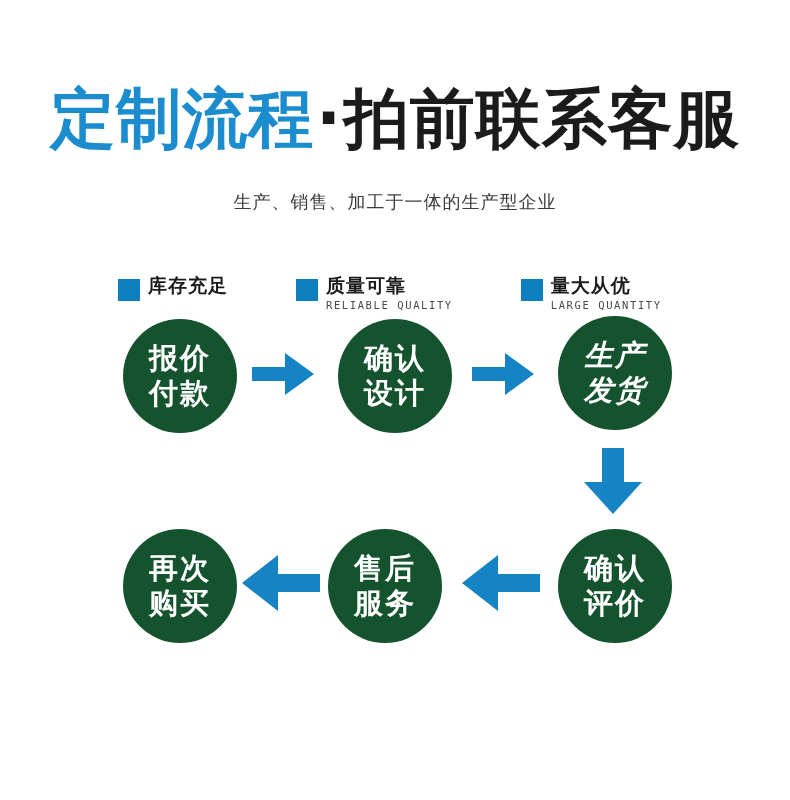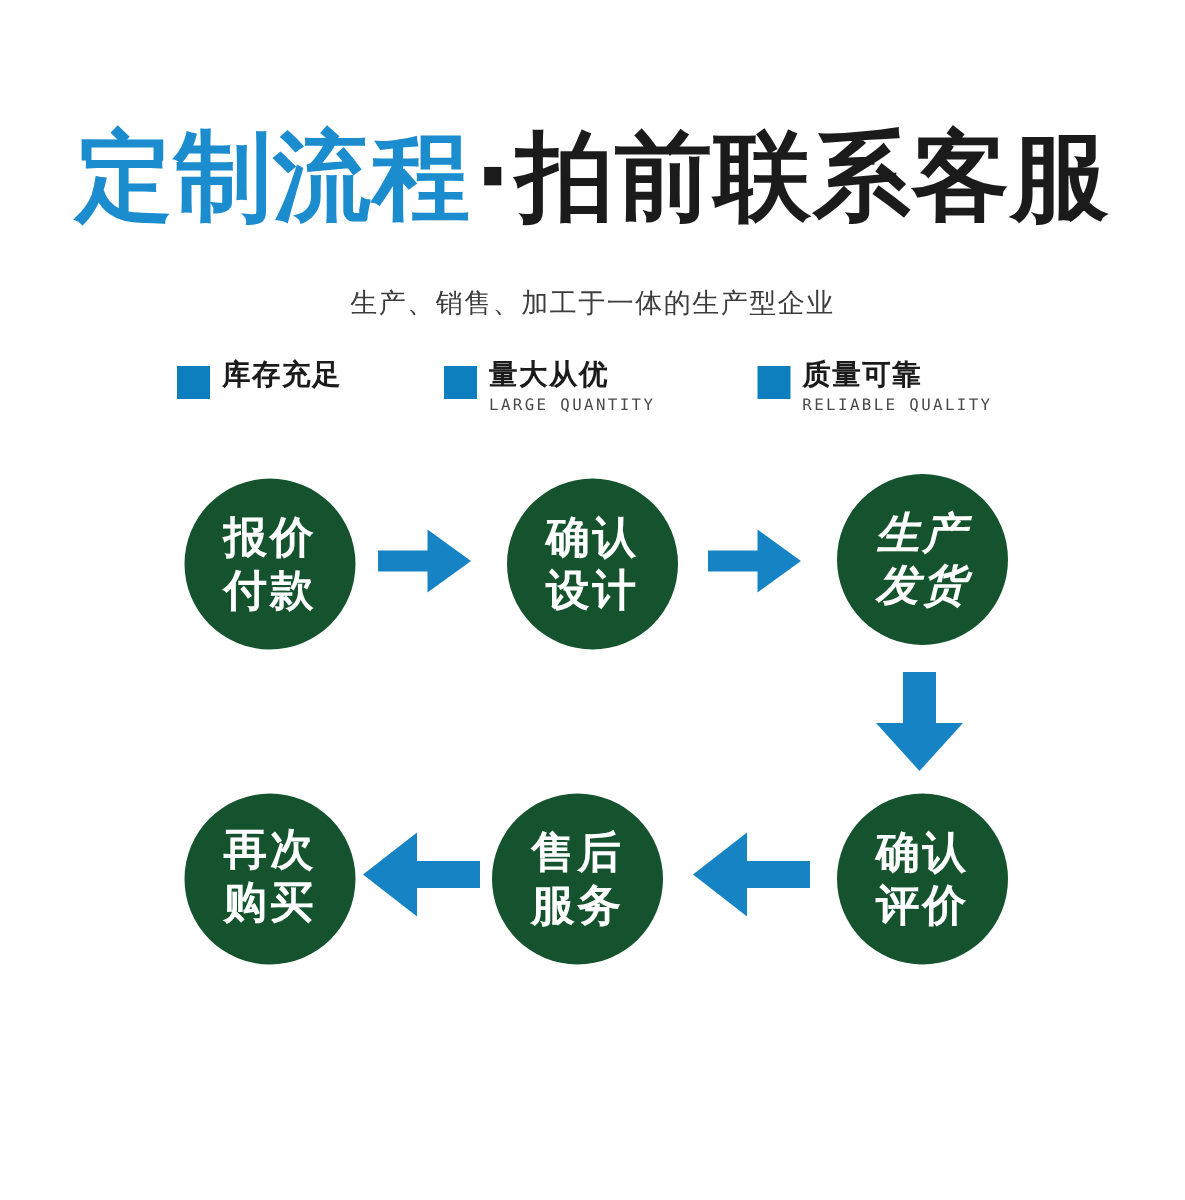--- a/index.html
+++ b/index.html
@@ -68,6 +68,7 @@
     display: flex;
     align-items: flex-start;
     gap: 8px;
+    margin-top: 35px;
   }
   .feature-square {
     width: 22px;

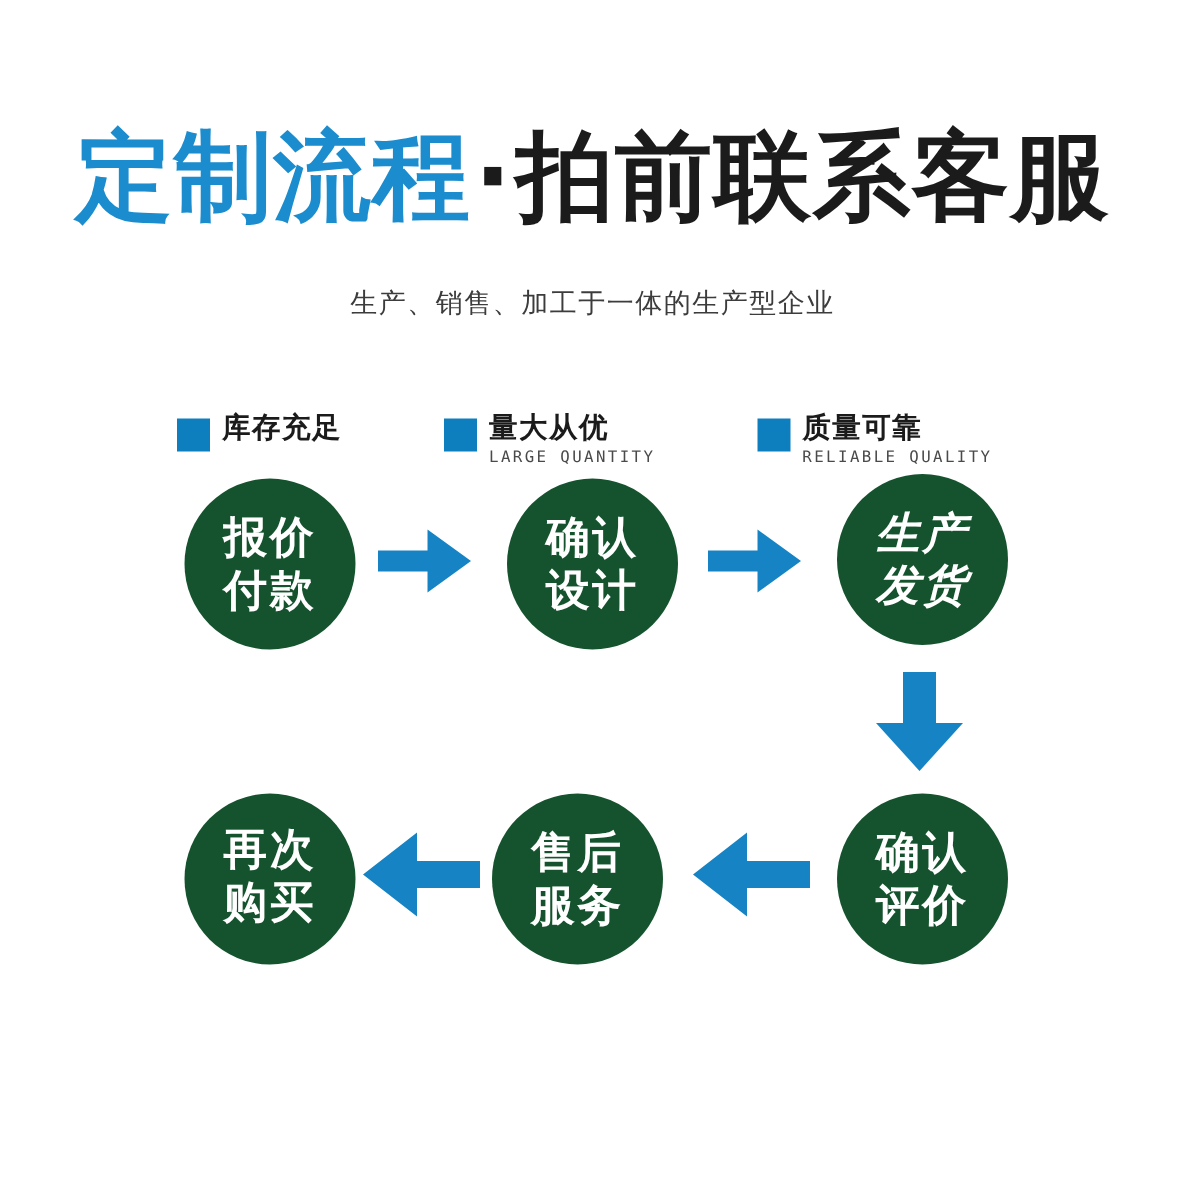--- a/index.html
+++ b/index.html
@@ -153,19 +153,19 @@
     <div class="feature">
       <span class="feature-square"></span>
       <span class="feature-texts">
+        <span class="feature-cn">质量可靠</span>
+        <span class="feature-en">RELIABLE QUALITY</span>
+      </span>
+    </div>
+
+    <div class="feature">
+      <span class="feature-square"></span>
+      <span class="feature-texts">
         <span class="feature-cn">量大从优</span>
         <span class="feature-en">LARGE QUANTITY</span>
       </span>
     </div>
 
-    <div class="feature">
-      <span class="feature-square"></span>
-      <span class="feature-texts">
-        <span class="feature-cn">质量可靠</span>
-        <span class="feature-en">RELIABLE QUALITY</span>
-      </span>
-    </div>
-
   </div>
 
   <div class="flow-wrap">

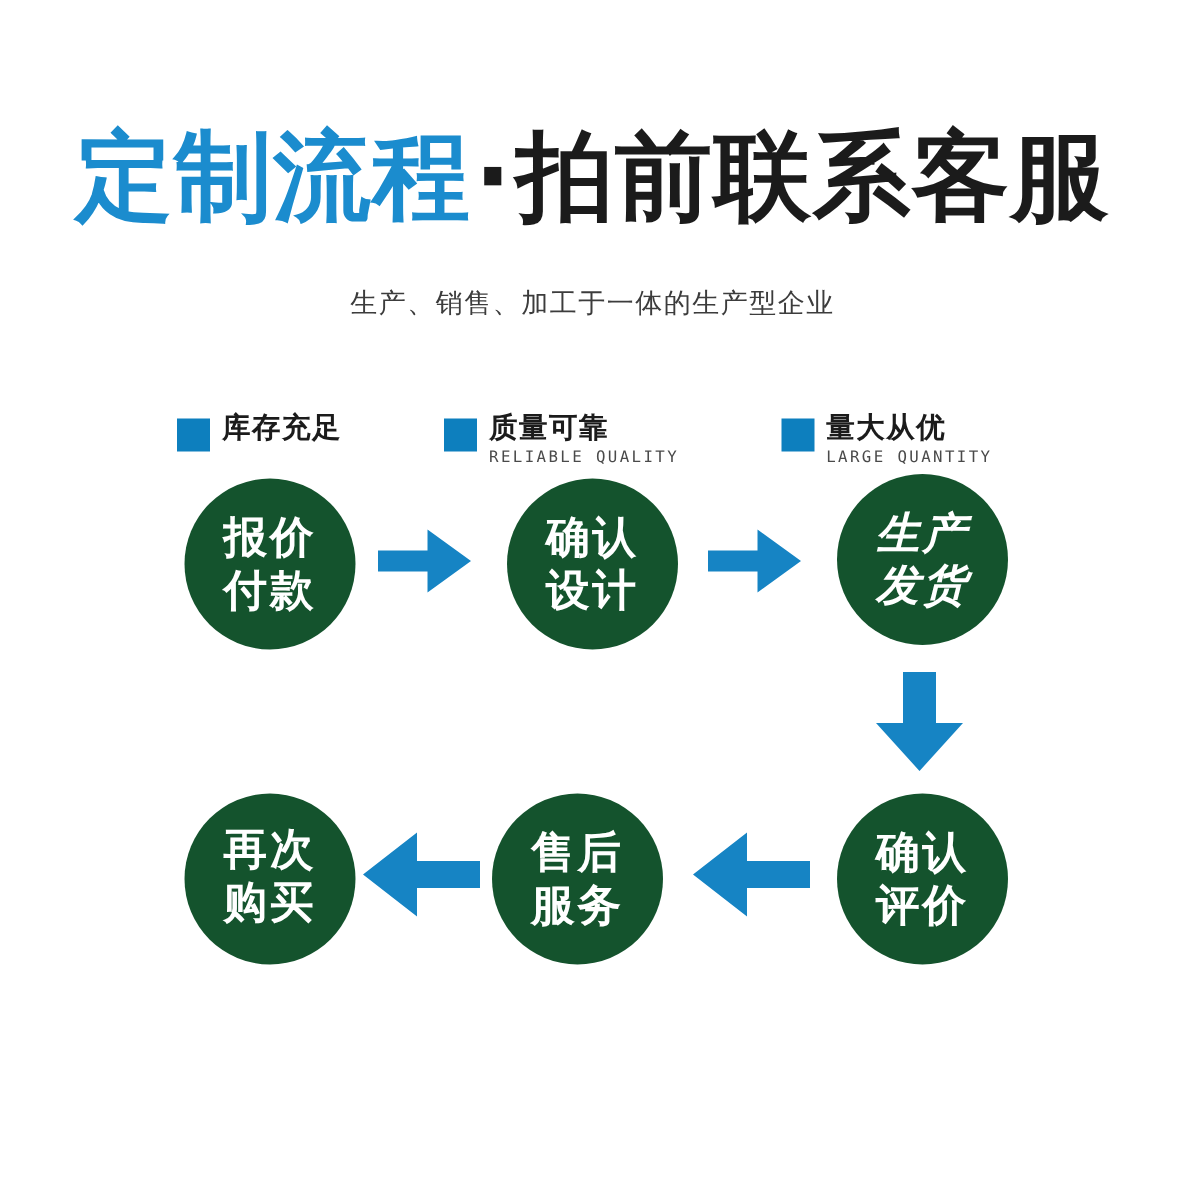--- a/index.html
+++ b/index.html
@@ -118,7 +118,7 @@
   .node-3 { left: 558px; top: 316px; font-style: italic; }
   .node-4 { left: 558px; top: 529px; }
   .node-5 { left: 328px; top: 529px; }
-  .node-6 { left: 123px; top: 529px; font-family: Liberation Mono, monospace; }
+  .node-6 { left: 123px; top: 529px; }
 
   
   .arrow { position: absolute; }

